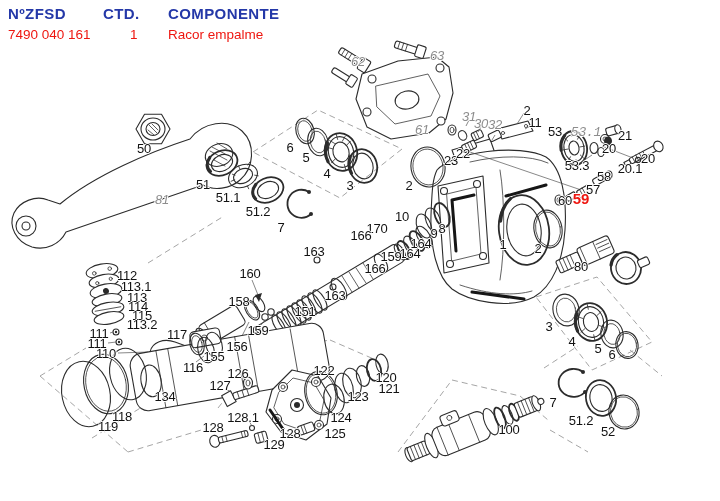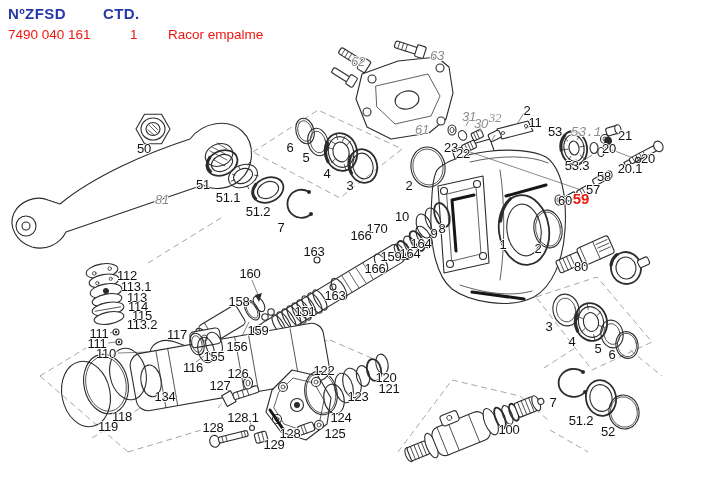--- a/index.html
+++ b/index.html
@@ -39,6 +39,7 @@
 
   <span class="hcell" style="left:8px;top:5px">NºZFSD</span>
   <span class="hcell" style="left:103px;top:5px">CTD.</span>
+  <span class="hcell" style="left:168px;top:5px">COMPONENTE</span>
   <span class="rcell" style="left:8px;top:27px">7490 040 161</span>
   <span class="rcell" style="left:130px;top:27px">1</span>
   <span class="rcell" style="left:168px;top:27px">Racor empalme</span>

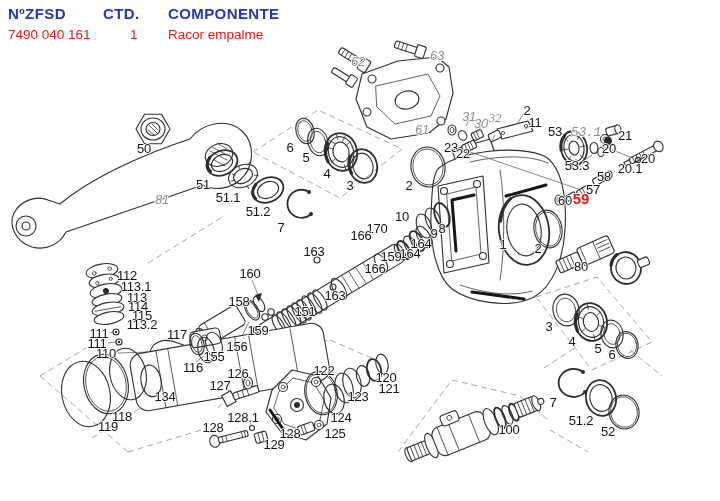--- a/index.html
+++ b/index.html
@@ -480,7 +480,7 @@
       <span class="plbl i" style="left: 162px; top: 199px;">81</span>
       <span class="plbl i" style="left: 469px; top: 116px;">31</span>
       <span class="plbl i" style="left: 481px; top: 123px;">30</span>
-      <span class="plbl i" style="left: 495px; top: 118px; font-family: Liberation Serif, serif;">32</span>
+      <span class="plbl i" style="left: 495px; top: 124px;">32</span>
       <span class="plbl i" style="left: 586px; top: 132px; font-family: Liberation Mono, monospace;">53.1</span>
       <span class="plbl" style="left: 144px; top: 148px;">50</span>
       <span class="plbl" style="left: 203px; top: 184px;">51</span>

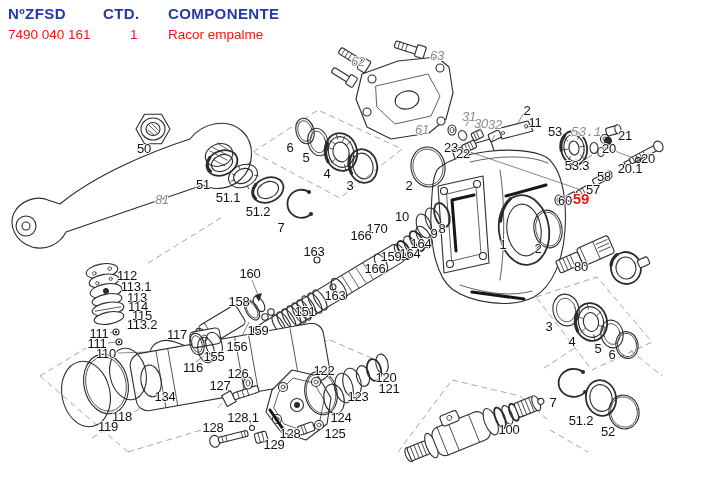--- a/index.html
+++ b/index.html
@@ -492,7 +492,7 @@
       <span class="plbl" style="left: 327px; top: 173px;">4</span>
       <span class="plbl" style="left: 350px; top: 185px;">3</span>
       <span class="plbl" style="left: 409px; top: 185px;">2</span>
-      <span class="plbl" style="left: 451px; top: 147px;">23</span>
+      <span class="plbl" style="left: 451px; top: 160px;">23</span>
       <span class="plbl" style="left: 463px; top: 153px;">22</span>
       <span class="plbl" style="left: 527px; top: 110px;">2</span>
       <span class="plbl" style="left: 535px; top: 122px;">11</span>

